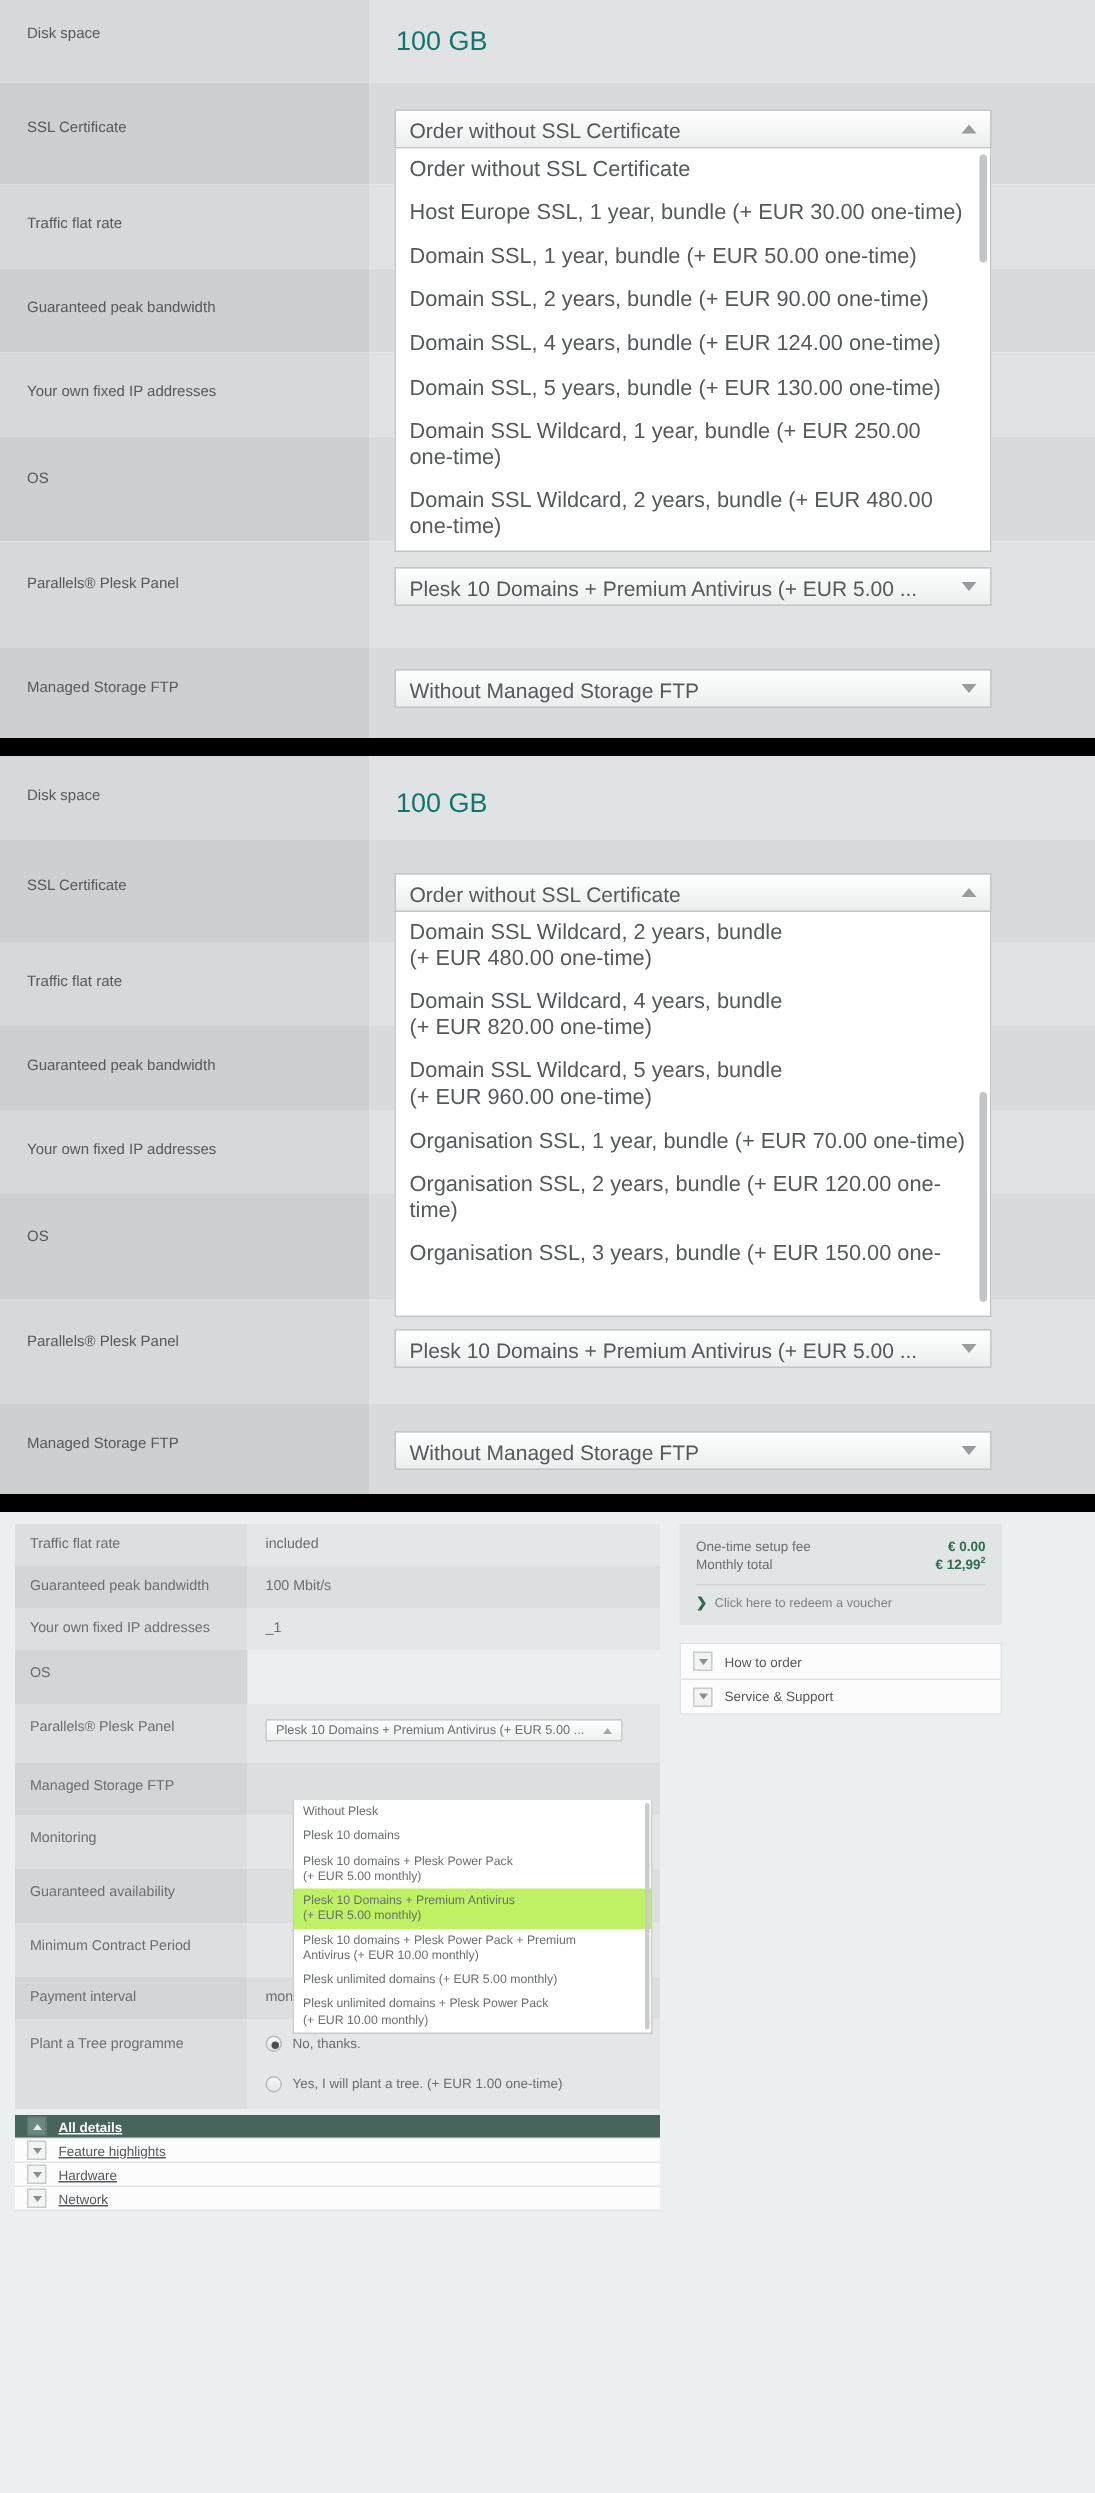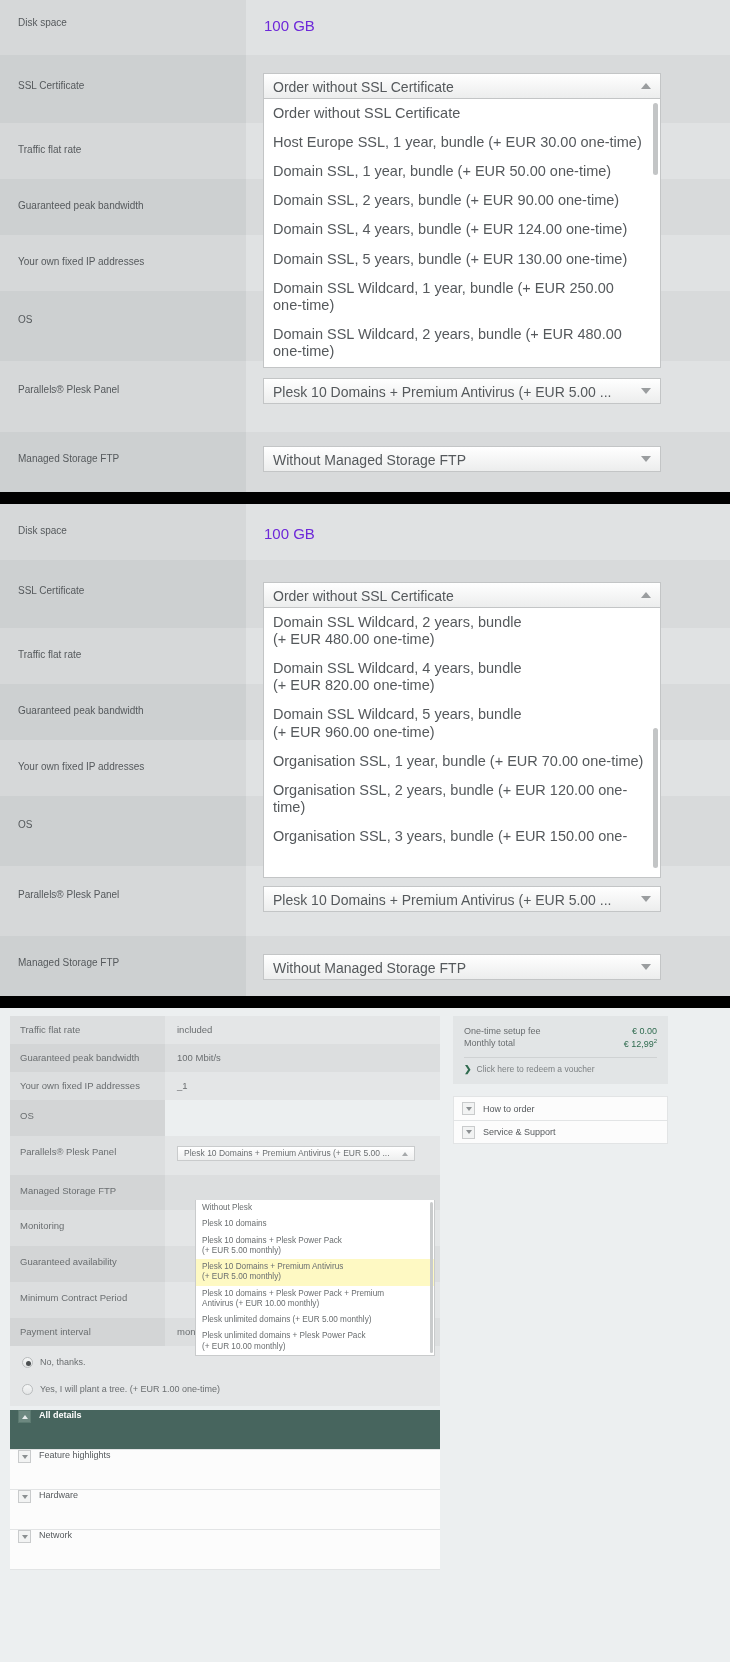--- a/index.html
+++ b/index.html
@@ -34,8 +34,8 @@
   .cfg-row .val {
     flex: 1 1 auto;
     padding: 16px 0 16px 18px;
-    font-size: 15px;
-    color: #6d28d9;
+    font-size: 18px;
+    color: #0f766e;
     line-height: 1.3;
   }
   .row-a .lbl { background: #d6d8d9; }

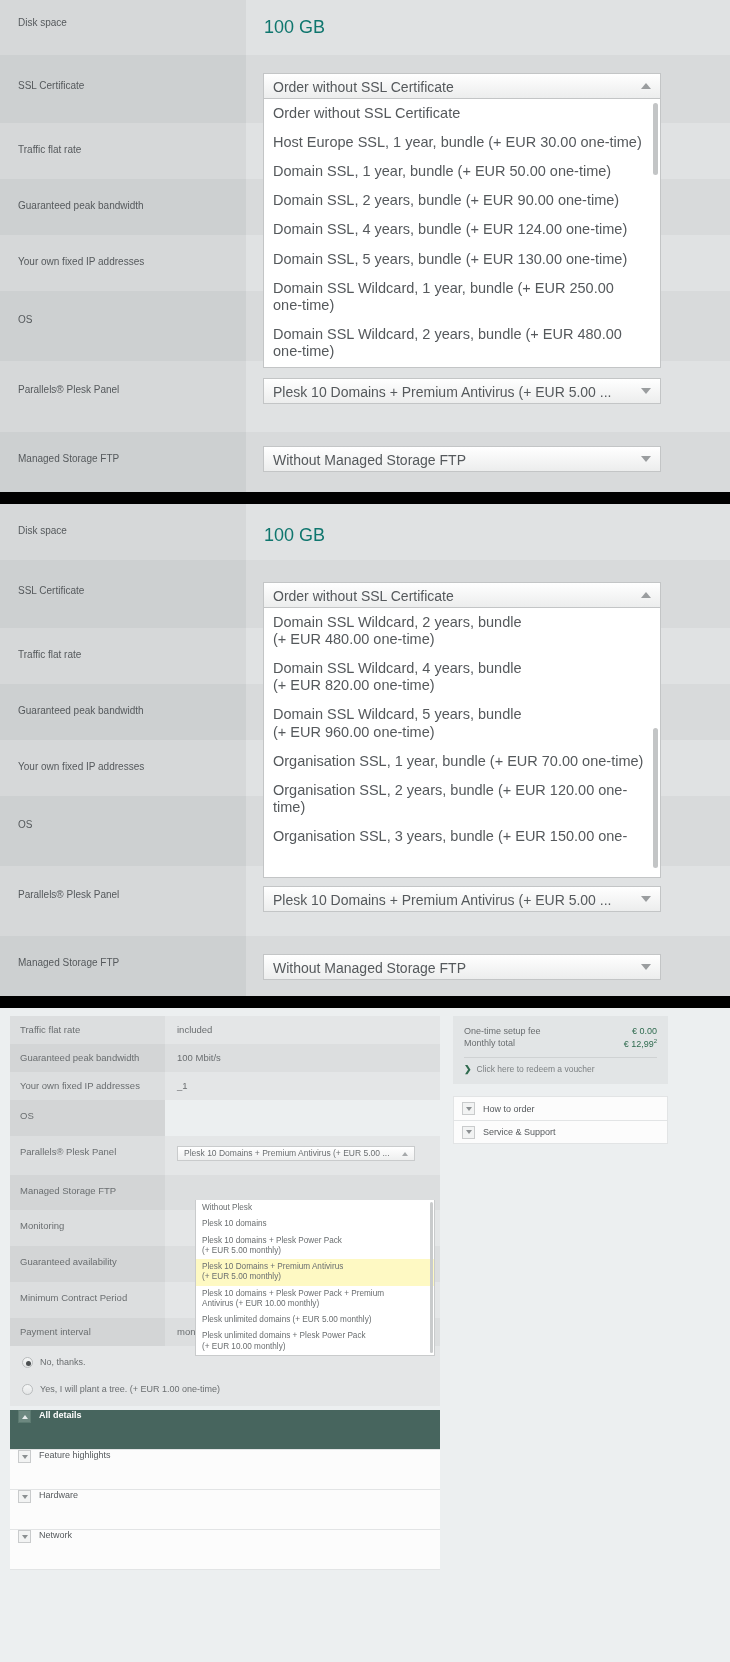--- a/index.html
+++ b/index.html
@@ -198,7 +198,7 @@
   
   .sum-card { background: #e2e5e6; padding: 9px 11px 10px 11px; }
   .sum-line { display: flex; justify-content: space-between; font-size: 9px; color: #6a6e70; padding: 1px 0; }
-  .sum-line .amt { color: #2f6b4f; font-weight: normal; }
+  .sum-line .amt { color: #2f6b4f; font-weight: bold; }
   .sum-hr { height: 1px; background: #cfd2d3; margin: 7px 0 6px 0; }
   .voucher { font-size: 8.5px; color: #7d8183; display: flex; align-items: center; gap: 5px; }
   .vchev { color: #2f6b4f; font-weight: bold; font-size: 9px; }

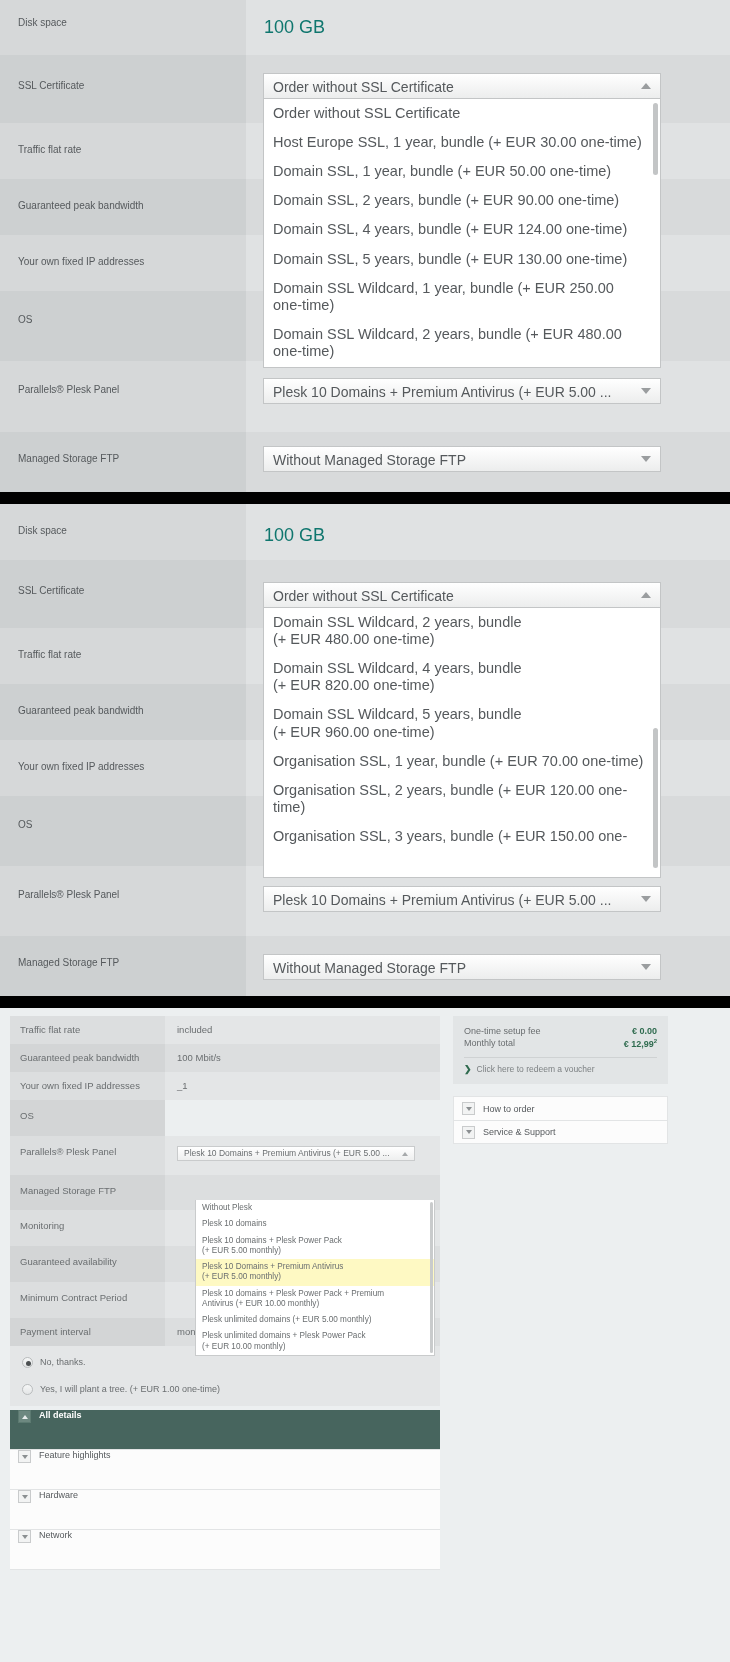--- a/index.html
+++ b/index.html
@@ -156,7 +156,7 @@
     color: #6a6e70;
     padding: 3px 12px 3px 6px;
   }
-  .dd-sm .sopt.sel { background: #fef9c3; }
+  .dd-sm .sopt.sel { background: #bef264; }
   .dd-sm .sbar {
     position: absolute; right: 1px; top: 2px; bottom: 2px;
     width: 3px; background: #c9cbcc; border-radius: 2px;

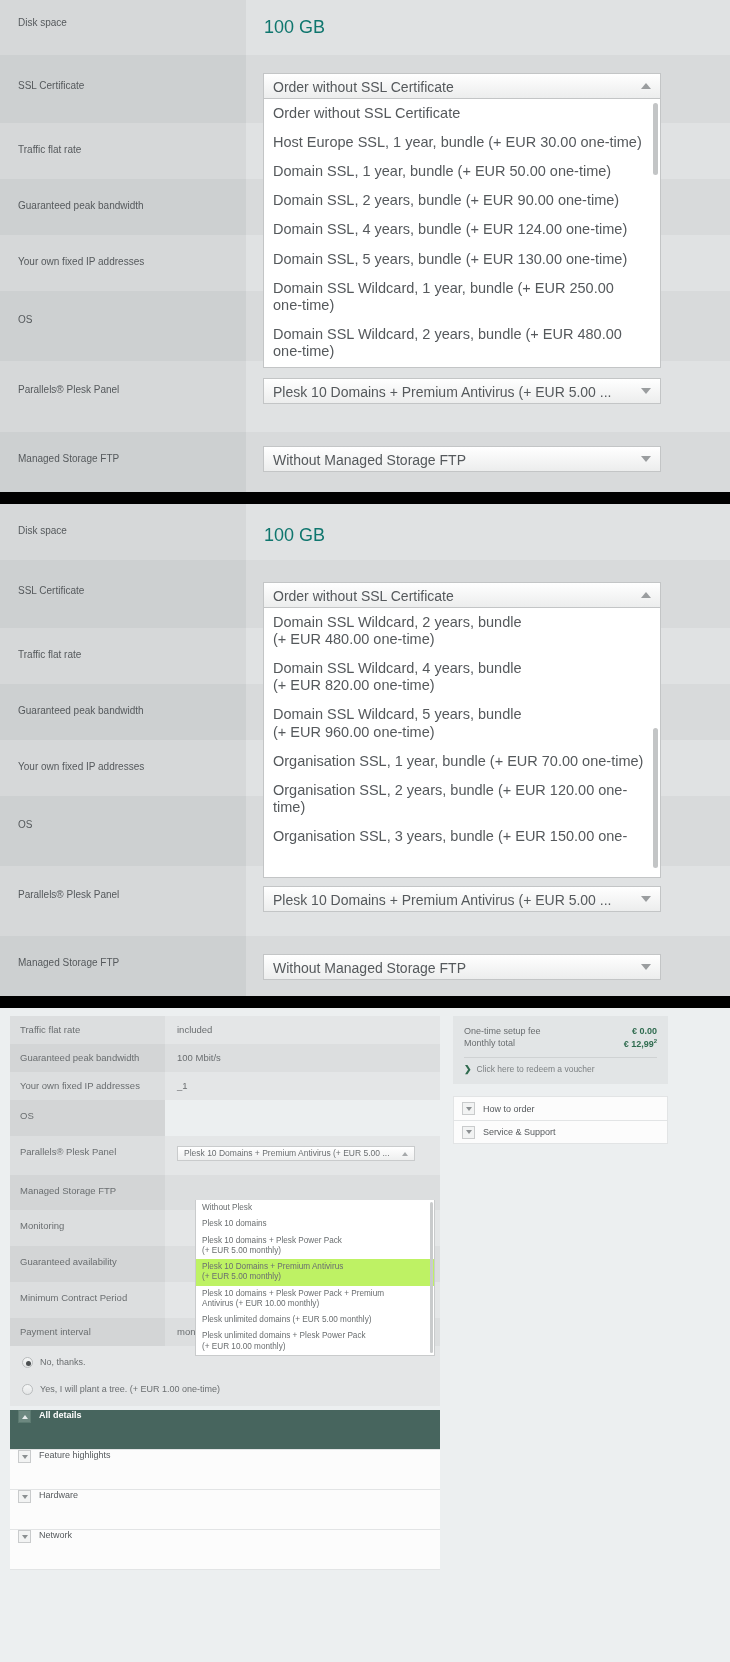--- a/index.html
+++ b/index.html
@@ -409,6 +409,7 @@
       </div>
 
       <div class="srow a" style="height:60px;">
+        <div class="slbl" style="padding-top:11px;">Plant a Tree programme</div>
         <div class="sval" style="padding-top:9px;">
           <div class="radio-line">
             <span class="radio on"></span>

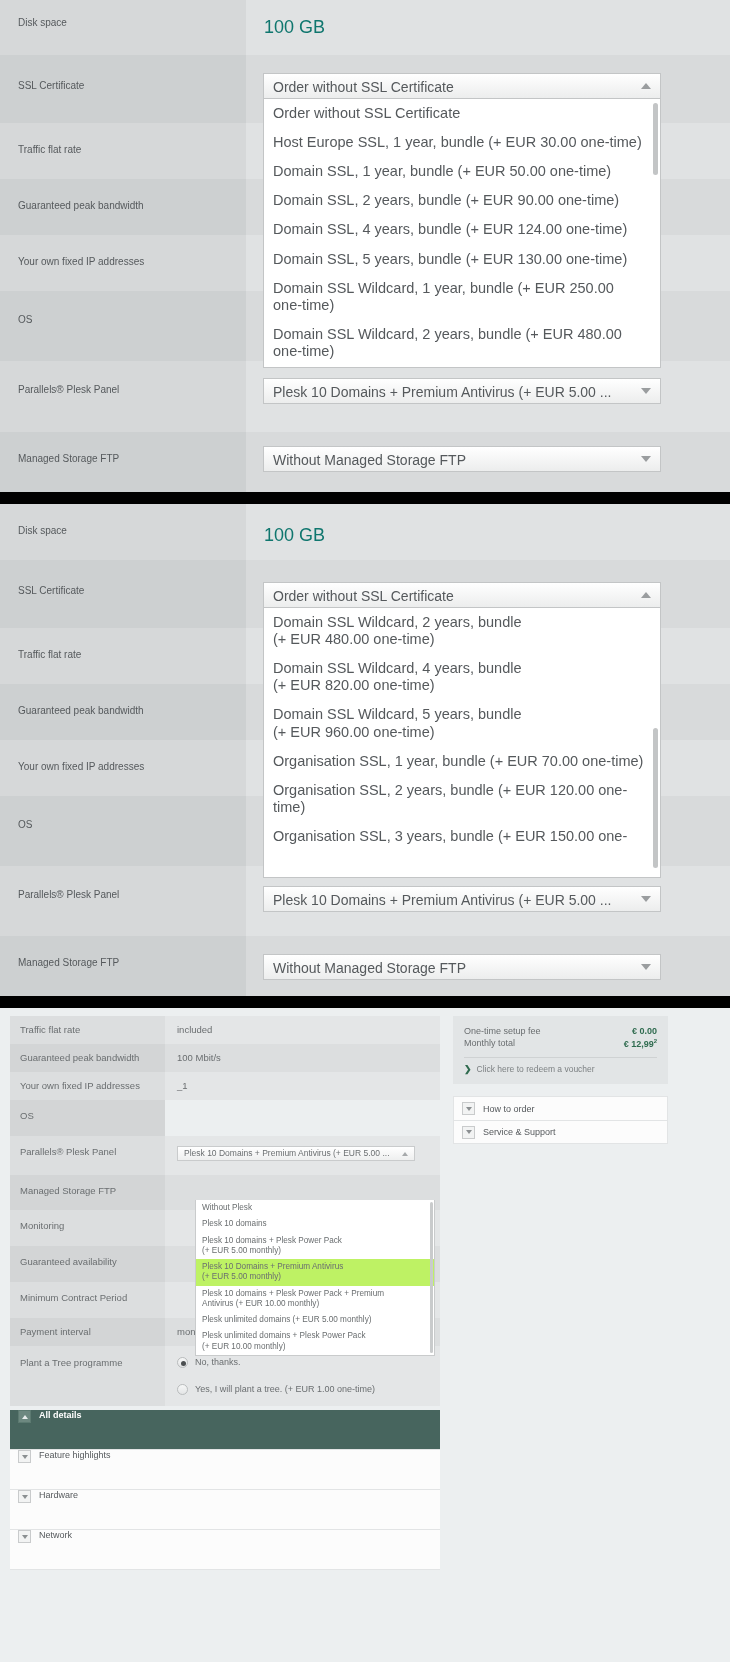--- a/index.html
+++ b/index.html
@@ -177,10 +177,10 @@
   
   .acc { width: 430px; margin-top: 4px; }
   .acc-item {
-    display: flex; gap: 8px;
-    height: 40px; padding-left: 8px;
+    display: flex; align-items: center; gap: 8px;
+    height: 16px; padding-left: 8px;
     background: #fcfcfc; border-bottom: 1px solid #e2e4e5;
-    font-size: 9px; color: #55595c;
+    font-size: 9px; color: #55595c; text-decoration: underline;
   }
   .acc-item.open {
     background: #47655e; color: #ffffff; font-weight: bold;

